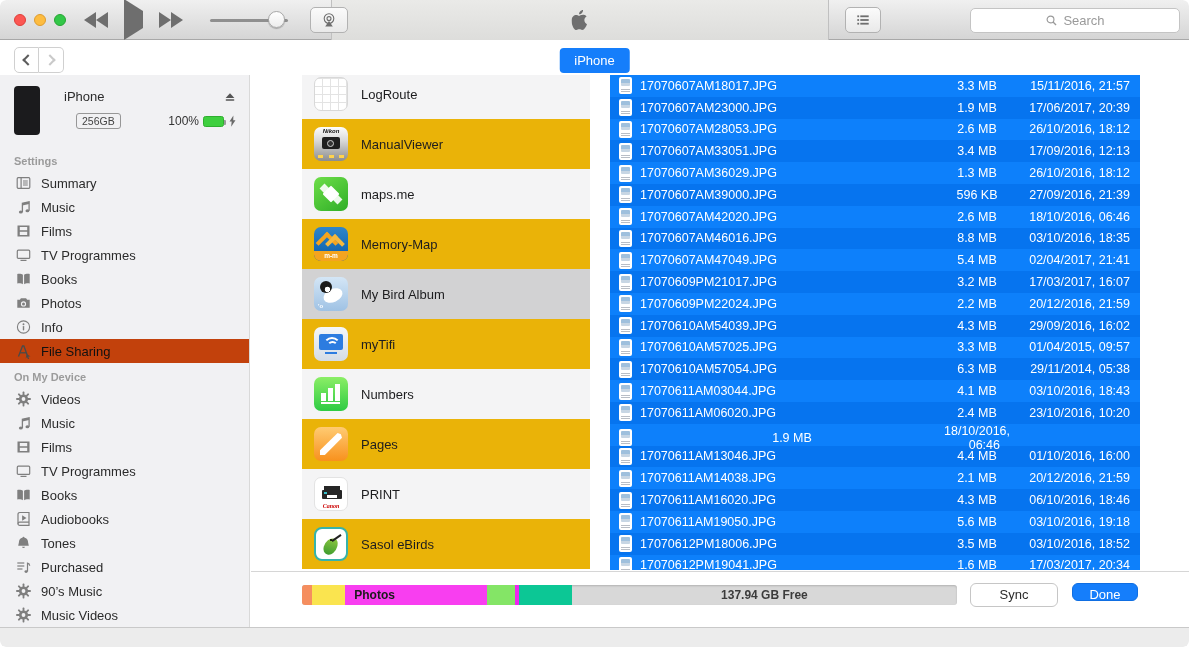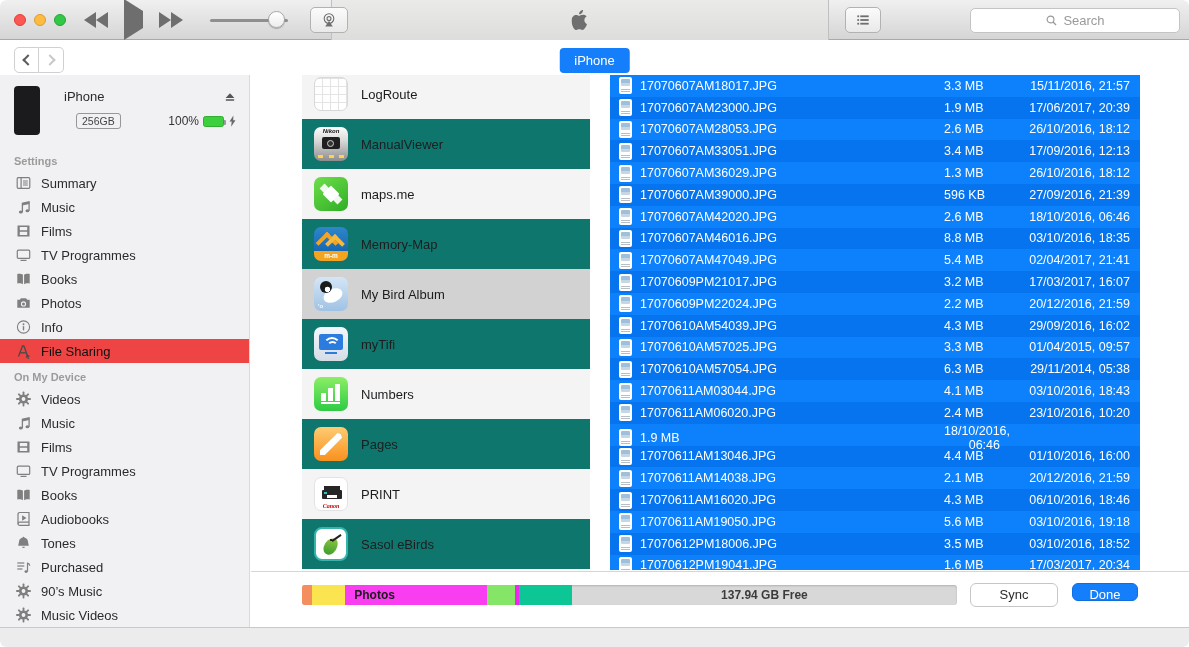--- a/index.html
+++ b/index.html
@@ -162,7 +162,7 @@
   .ficon::after { content:""; position:absolute; left:2px; bottom:2px; width:9px; height:4px;
       background:repeating-linear-gradient(0deg,#b9bec6 0 1px,transparent 1px 2px); }
   .fname { white-space:nowrap; overflow:hidden; }
-  .fsize { text-align:left; }
+  .fsize { text-align:center; }
   .fdate { text-align:right; padding-right:10px; }
 
   

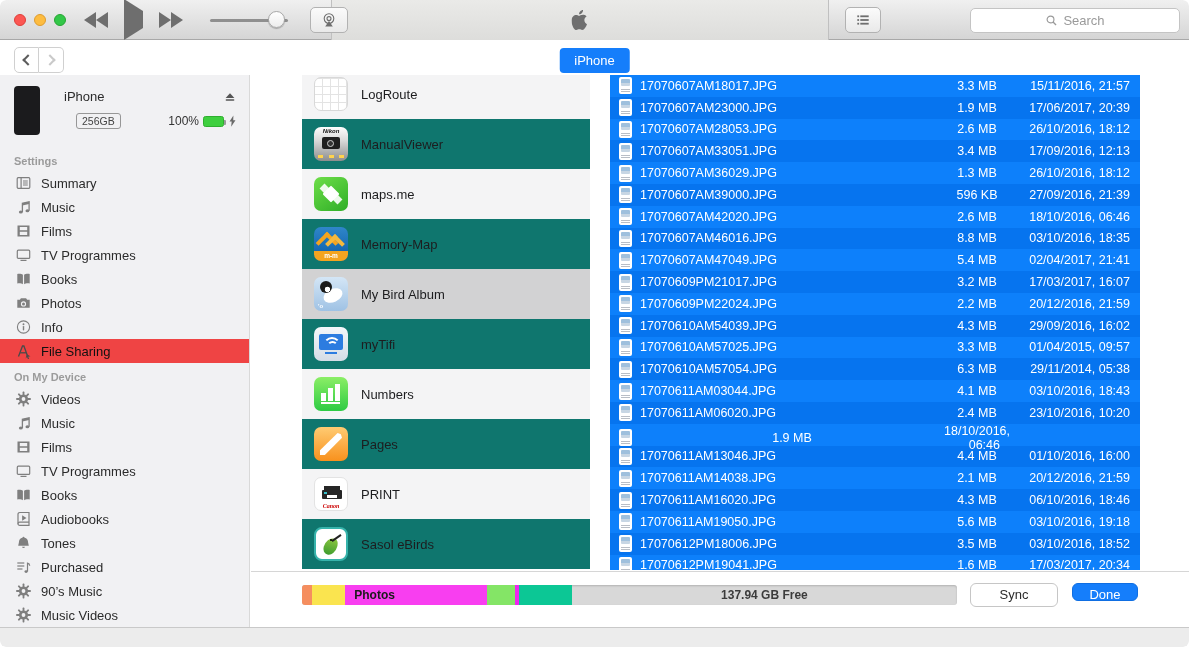--- a/index.html
+++ b/index.html
@@ -83,7 +83,7 @@
   
   .apps { position:absolute; left:51px; top:0; width:288px; height:495px; overflow:hidden; }
   .apps > div:first-of-type { margin-top:-6px; }
-  .app-row { display:flex; align-items:center; height:50px; padding-left:12px; gap:13px; background:#0f766e; }
+  .app-row { display:flex; align-items:center; height:50px; padding-left:12px; gap:13px; background:#eab308; }
   .apps > div:nth-of-type(odd) { background:#f4f4f5; }
   .apps > div.selected { background:#d2d2d3 !important; }
   .app-name { font-size:13px; color:#1d1d1f; }

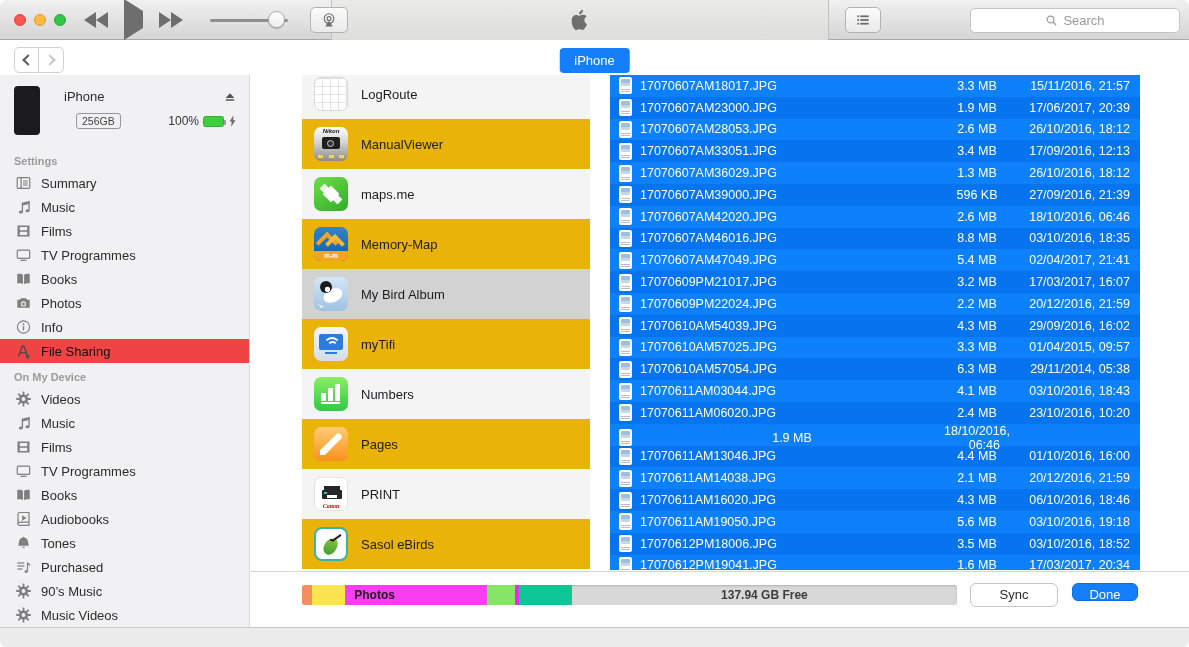--- a/index.html
+++ b/index.html
@@ -73,7 +73,7 @@
   .side-head { font-size:11px; font-weight:bold; color:#9b9b9b; padding:8px 0 4px 14px; }
   .side-item { display:flex; align-items:center; height:24px; padding-left:15px; gap:9px; cursor:default; color:#7f7f7f; }
   .side-item .slabel { font-size:13px; color:#2b2b2b; white-space:nowrap; }
-  .side-item.selected { background:#ef4444; color:#4a4a4a; }
+  .side-item.selected { background:#c2410c; color:#4a4a4a; }
   .side-item.selected .slabel { color:#111; }
   .sicon { width:17px; height:16px; flex:0 0 17px; }
 

